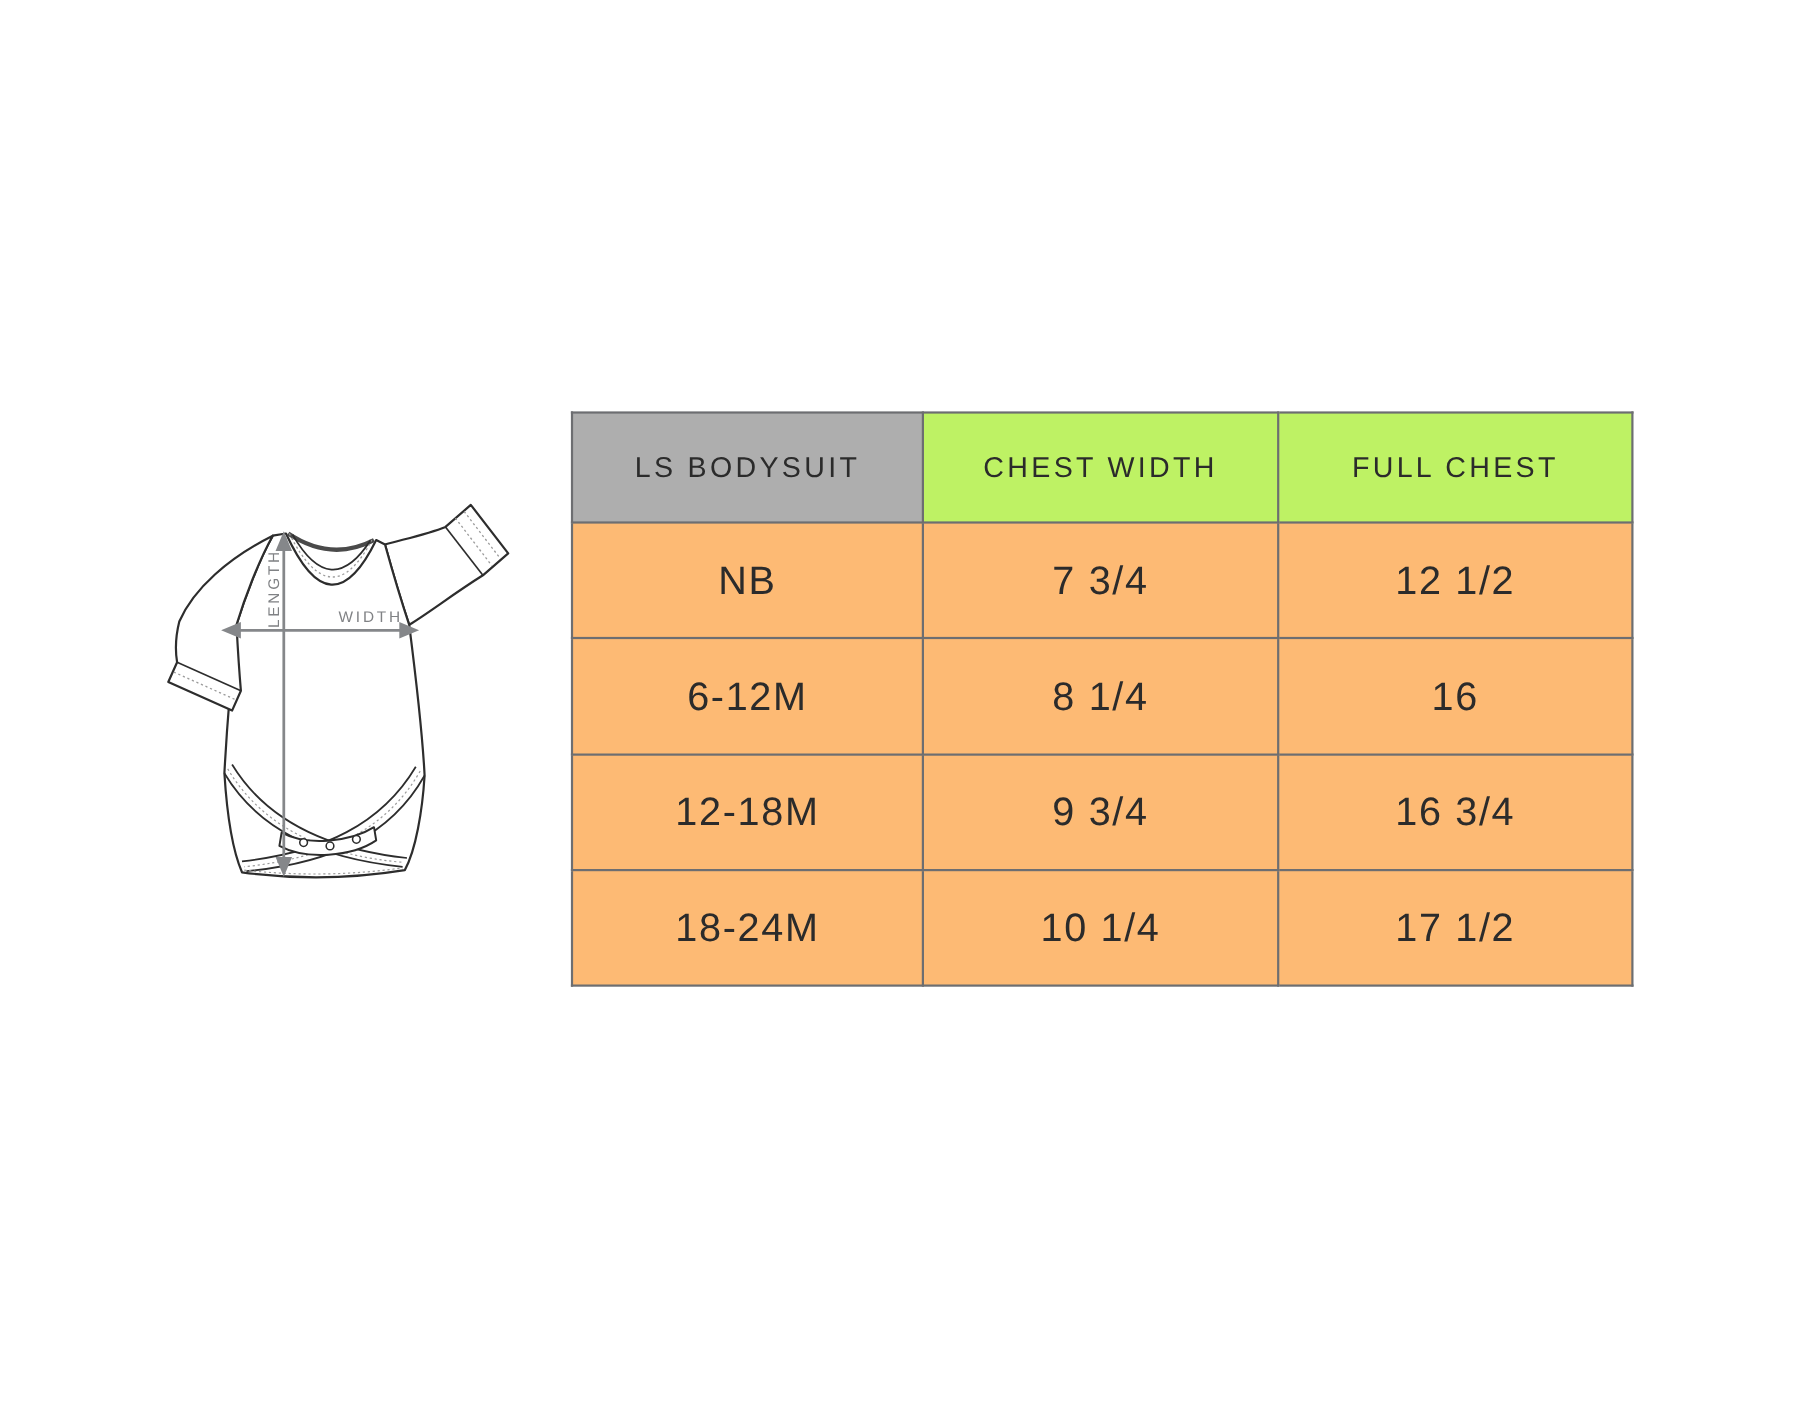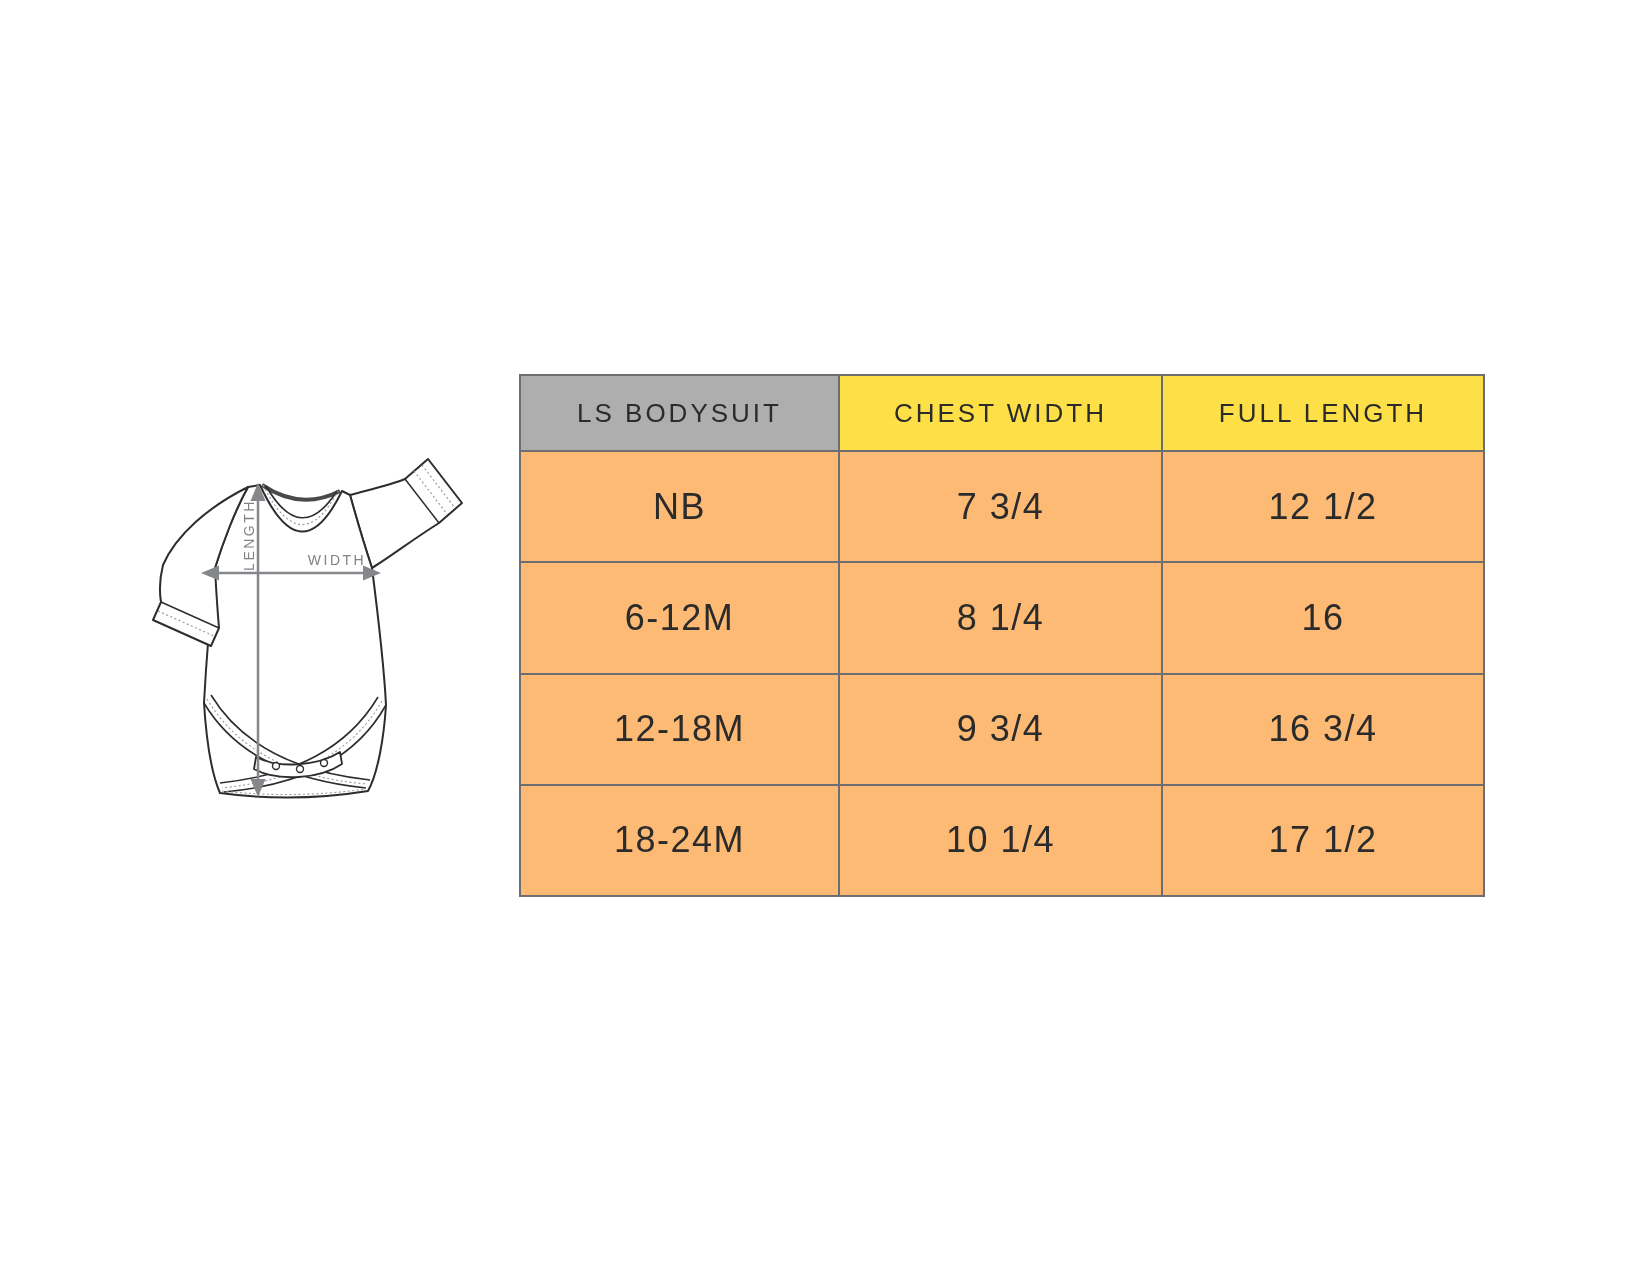--- a/index.html
+++ b/index.html
@@ -22,7 +22,7 @@
   }
   table.size-table th,
   table.size-table td{
-    border:2px solid #6d6e71;font-weight:normal;padding:0;vertical-align:middle;
+    border:2px solid #6d6e71;font-weight:normal;padding:12px;vertical-align:middle;
   }
   table.size-table thead th{
     height:74px;font-size:26px;letter-spacing:3px;background:#fde047;color:#2b2b2b;

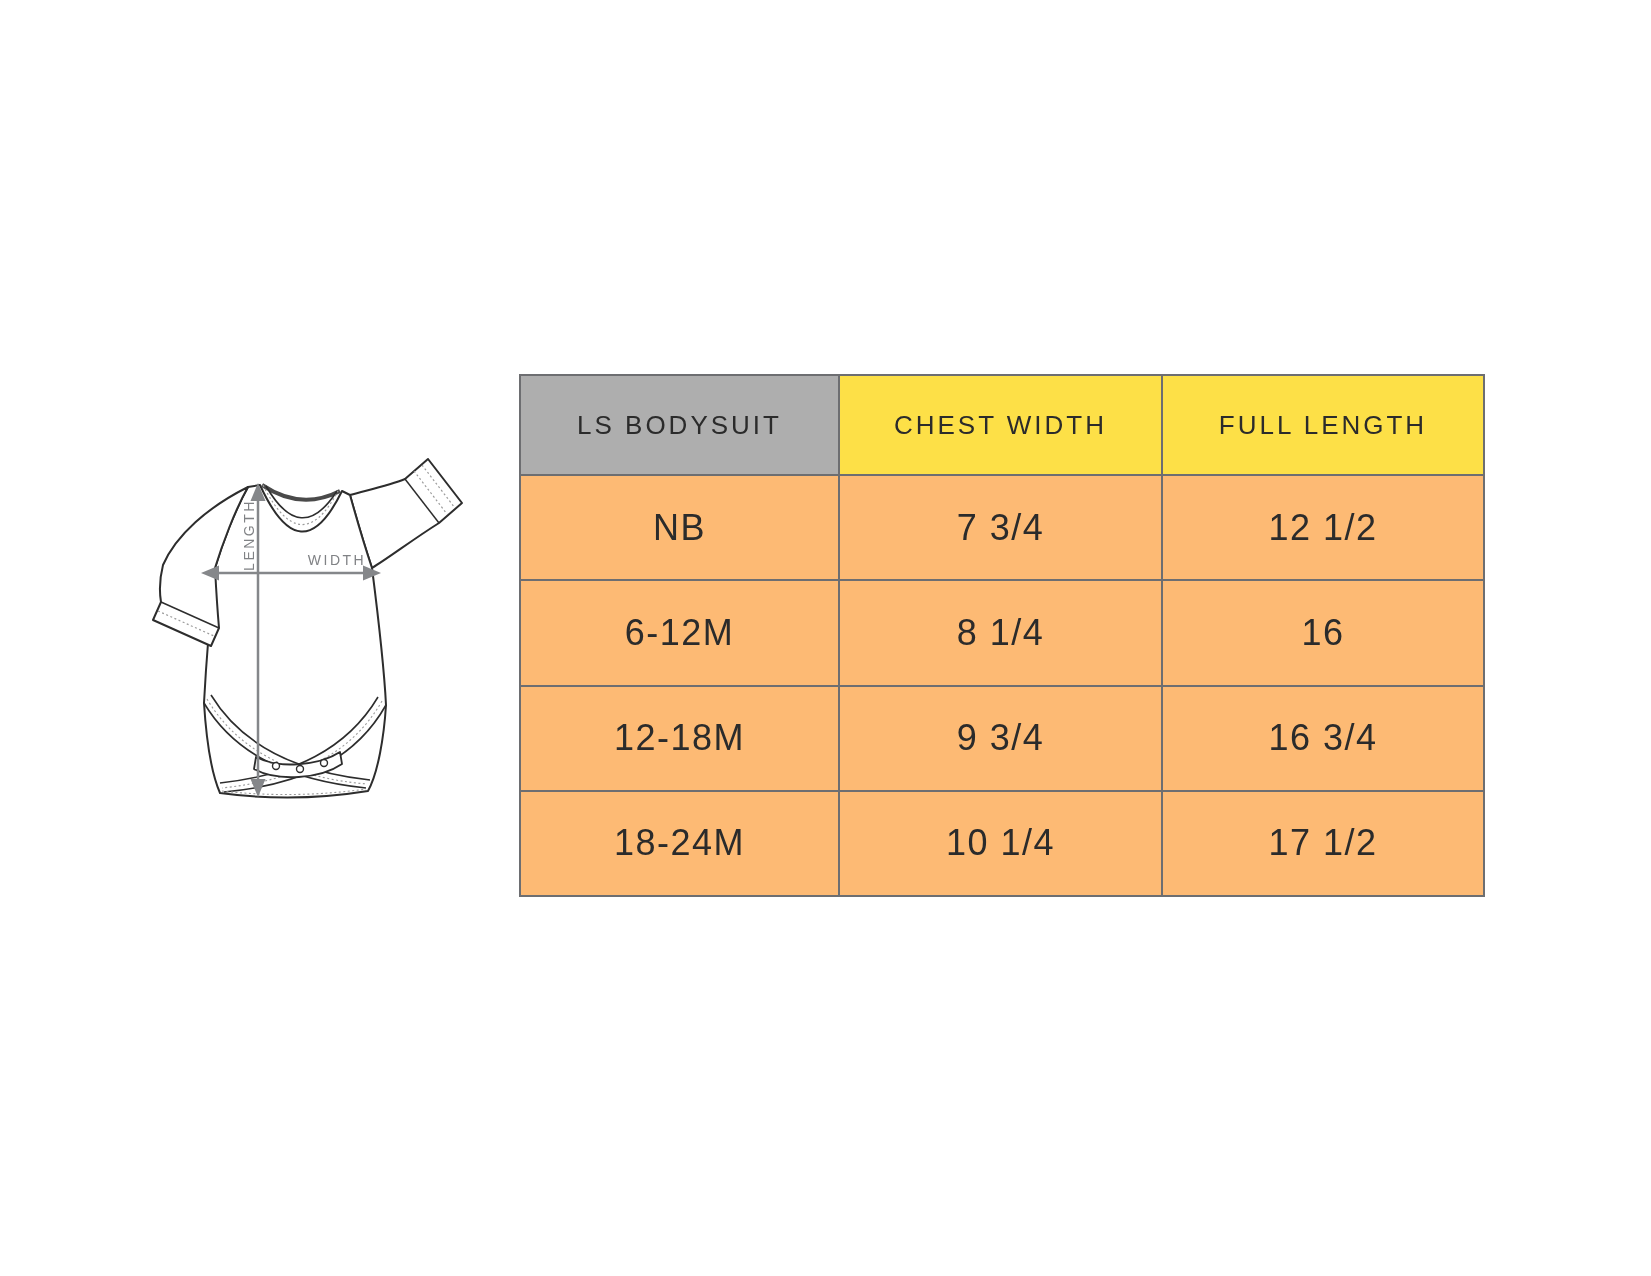--- a/index.html
+++ b/index.html
@@ -25,7 +25,7 @@
     border:2px solid #6d6e71;font-weight:normal;padding:12px;vertical-align:middle;
   }
   table.size-table thead th{
-    height:74px;font-size:26px;letter-spacing:3px;background:#fde047;color:#2b2b2b;
+    height:74px;font-size:26px;letter-spacing:3px;background:#bef264;color:#2b2b2b;
   }
   table.size-table thead th.dark{background:#aeaeae;}
   table.size-table tbody td{

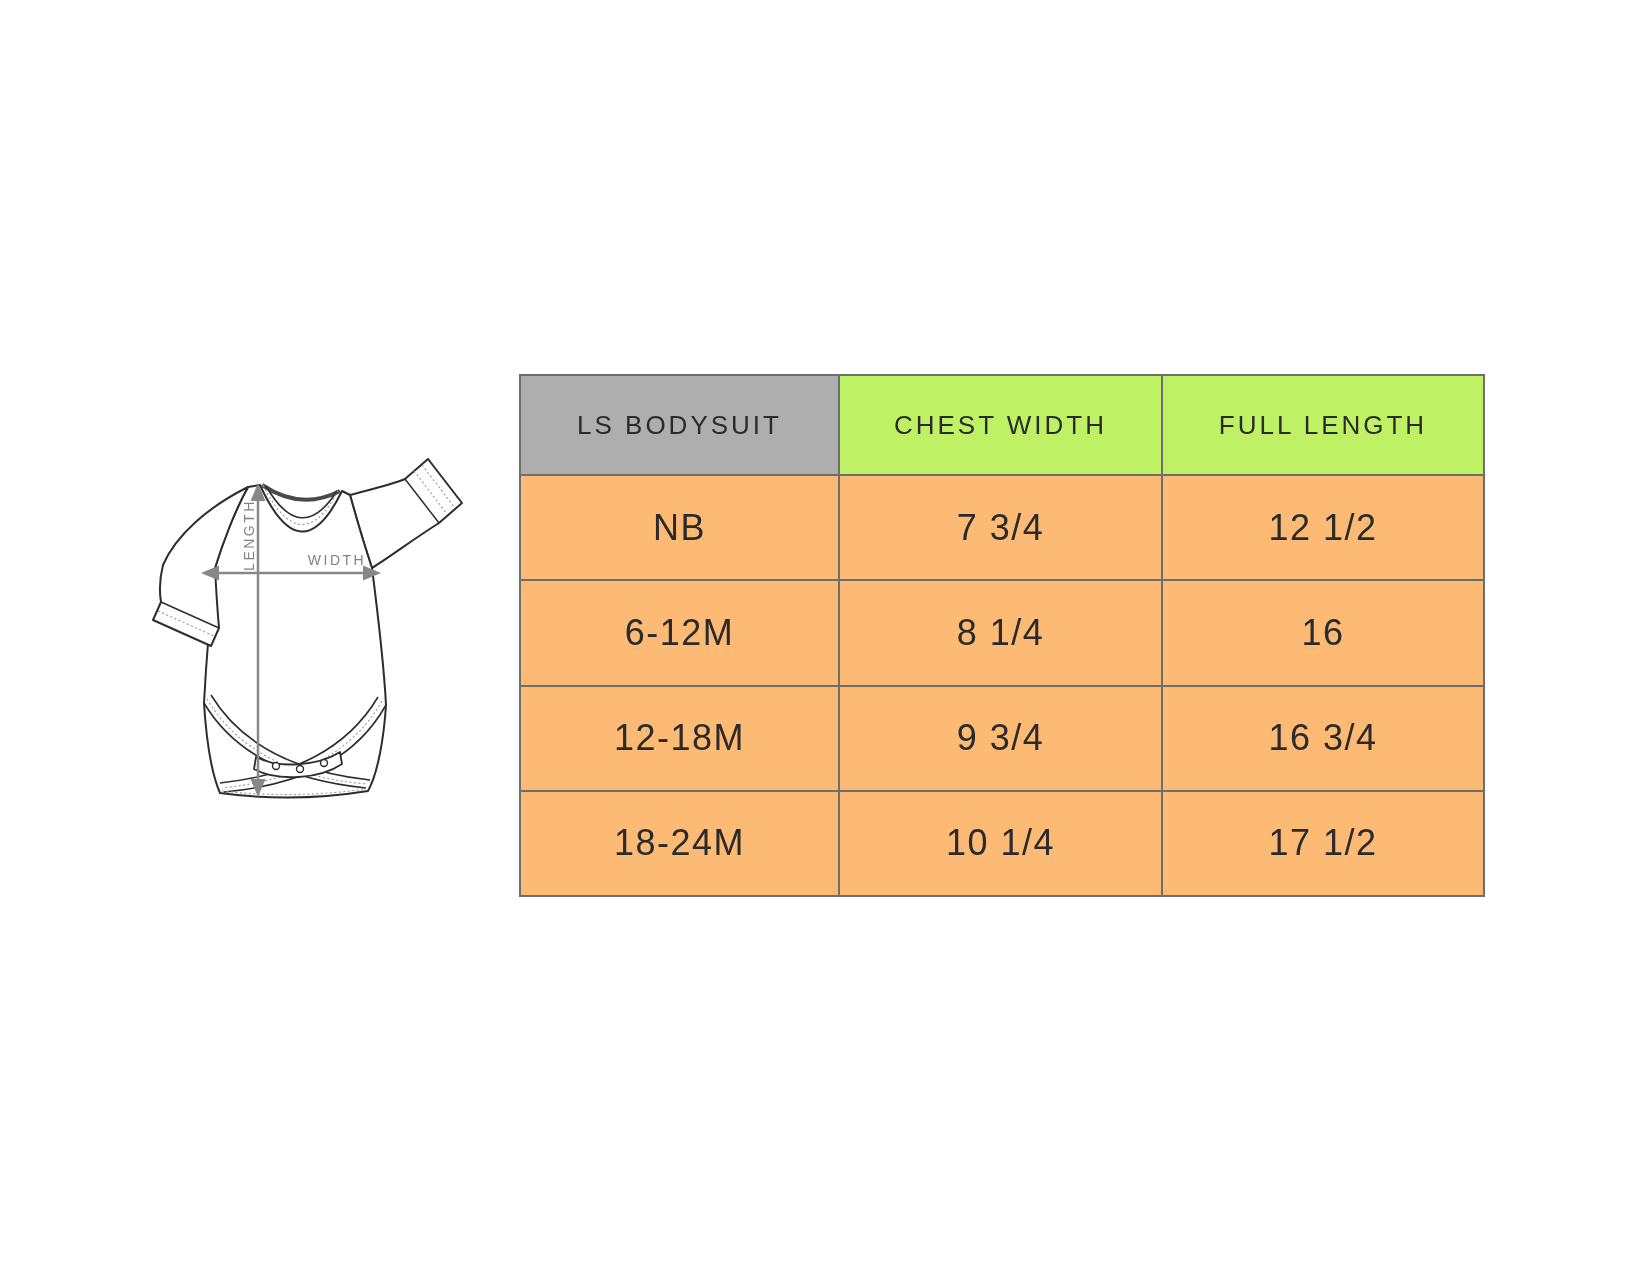--- a/index.html
+++ b/index.html
@@ -118,7 +118,7 @@
       <tr>
         <th class="dark">LS BODYSUIT</th>
         <th>CHEST WIDTH</th>
-        <th>FULL LENGTH</th>
+        <th>FULL CHEST</th>
       </tr>
     </thead>
     <tbody>

